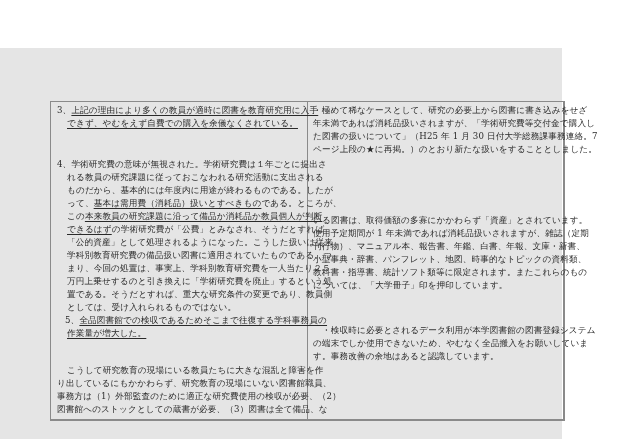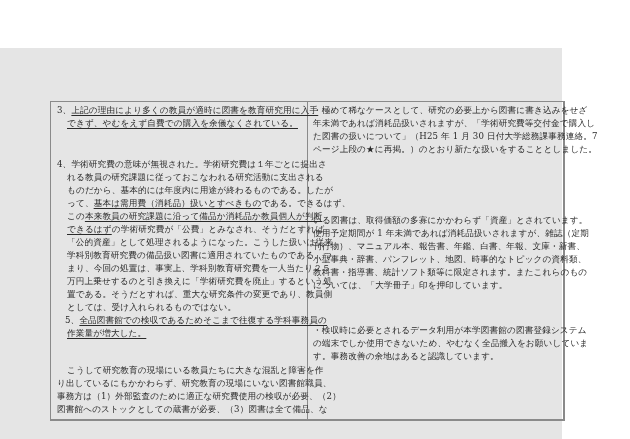--- a/index.html
+++ b/index.html
@@ -84,7 +84,7 @@
       <div class="line" style="left:16px; top:69px;">れる教員の研究課題に従っておこなわれる研究活動に支出される</div>
       <div class="line" style="left:16px; top:82px;">ものだから、基本的には年度内に用途が終わるものである。したが</div>
       <div class="line" style="left:16px; top:95px;">
-        <span>って、</span><span class="u">基本は需用費（消耗品）扱いとすべきもの</span><span>である。できるはず、</span>
+        <span>って、</span><span class="u">基本は需用費（消耗品）扱いとすべきもの</span><span>である。ところが、</span>
       </div>
       <div class="line" style="left:16px; top:108px;">
         <span>この</span><span class="u">本来教員の研究課題に沿って備品か消耗品か教員個人が判断</span>

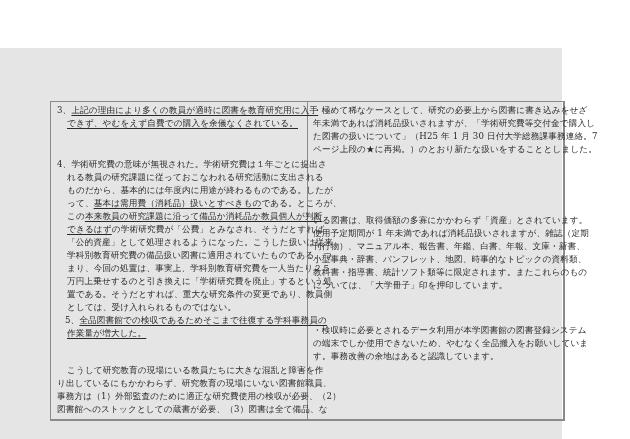--- a/index.html
+++ b/index.html
@@ -126,7 +126,7 @@
       <div class="line" style="left:5px; top:164px;">教科書・指導書、統計ソフト類等に限定されます。またこれらのもの</div>
       <div class="line" style="left:5px; top:177px;">については、「大学冊子」印を押印しています。</div>
 
-      <div class="line" style="left:5px; top:222px;">・検収時に必要とされるデータ利用が本学図書館の図書登録システム</div>
+      <div class="line" style="left:14px; top:222px;">・検収時に必要とされるデータ利用が本学図書館の図書登録システム</div>
       <div class="line" style="left:5px; top:235px;">の端末でしか使用できないため、やむなく全品搬入をお願いしていま</div>
       <div class="line" style="left:5px; top:248px;">す。事務改善の余地はあると認識しています。</div>
     </div>

